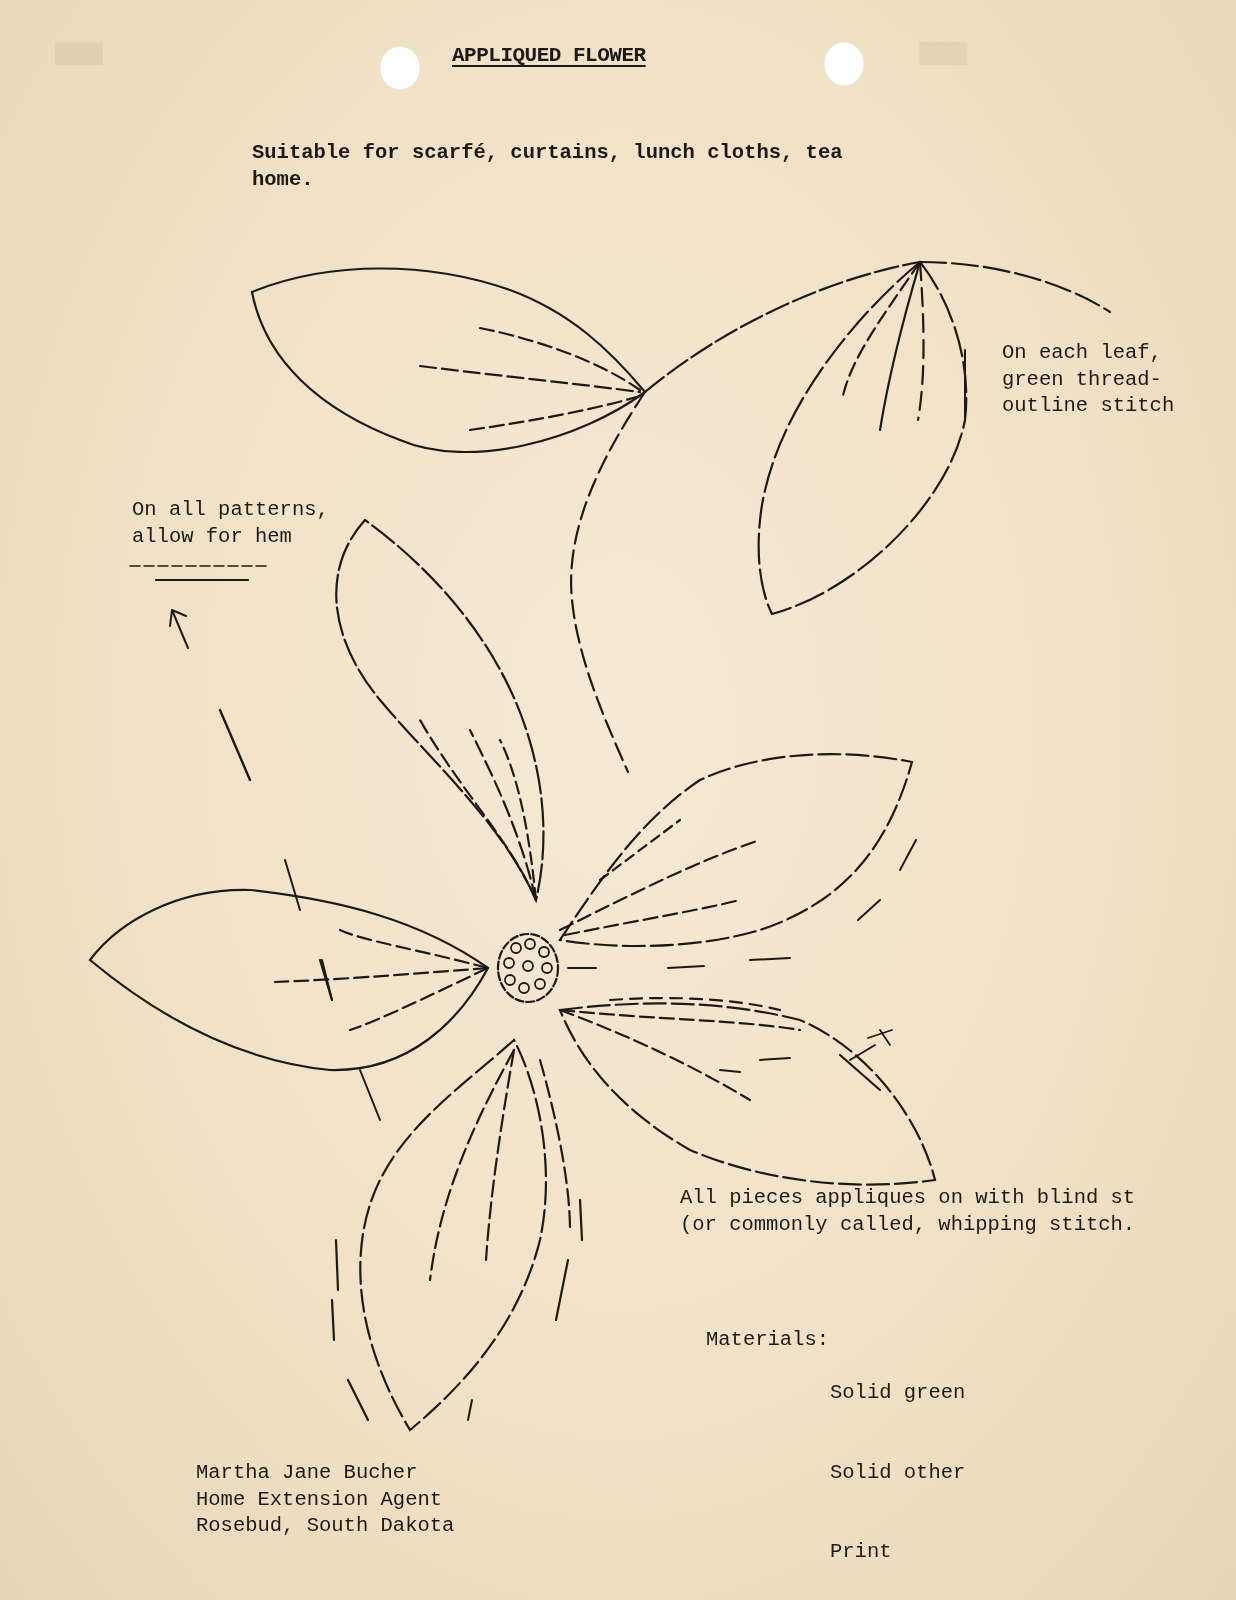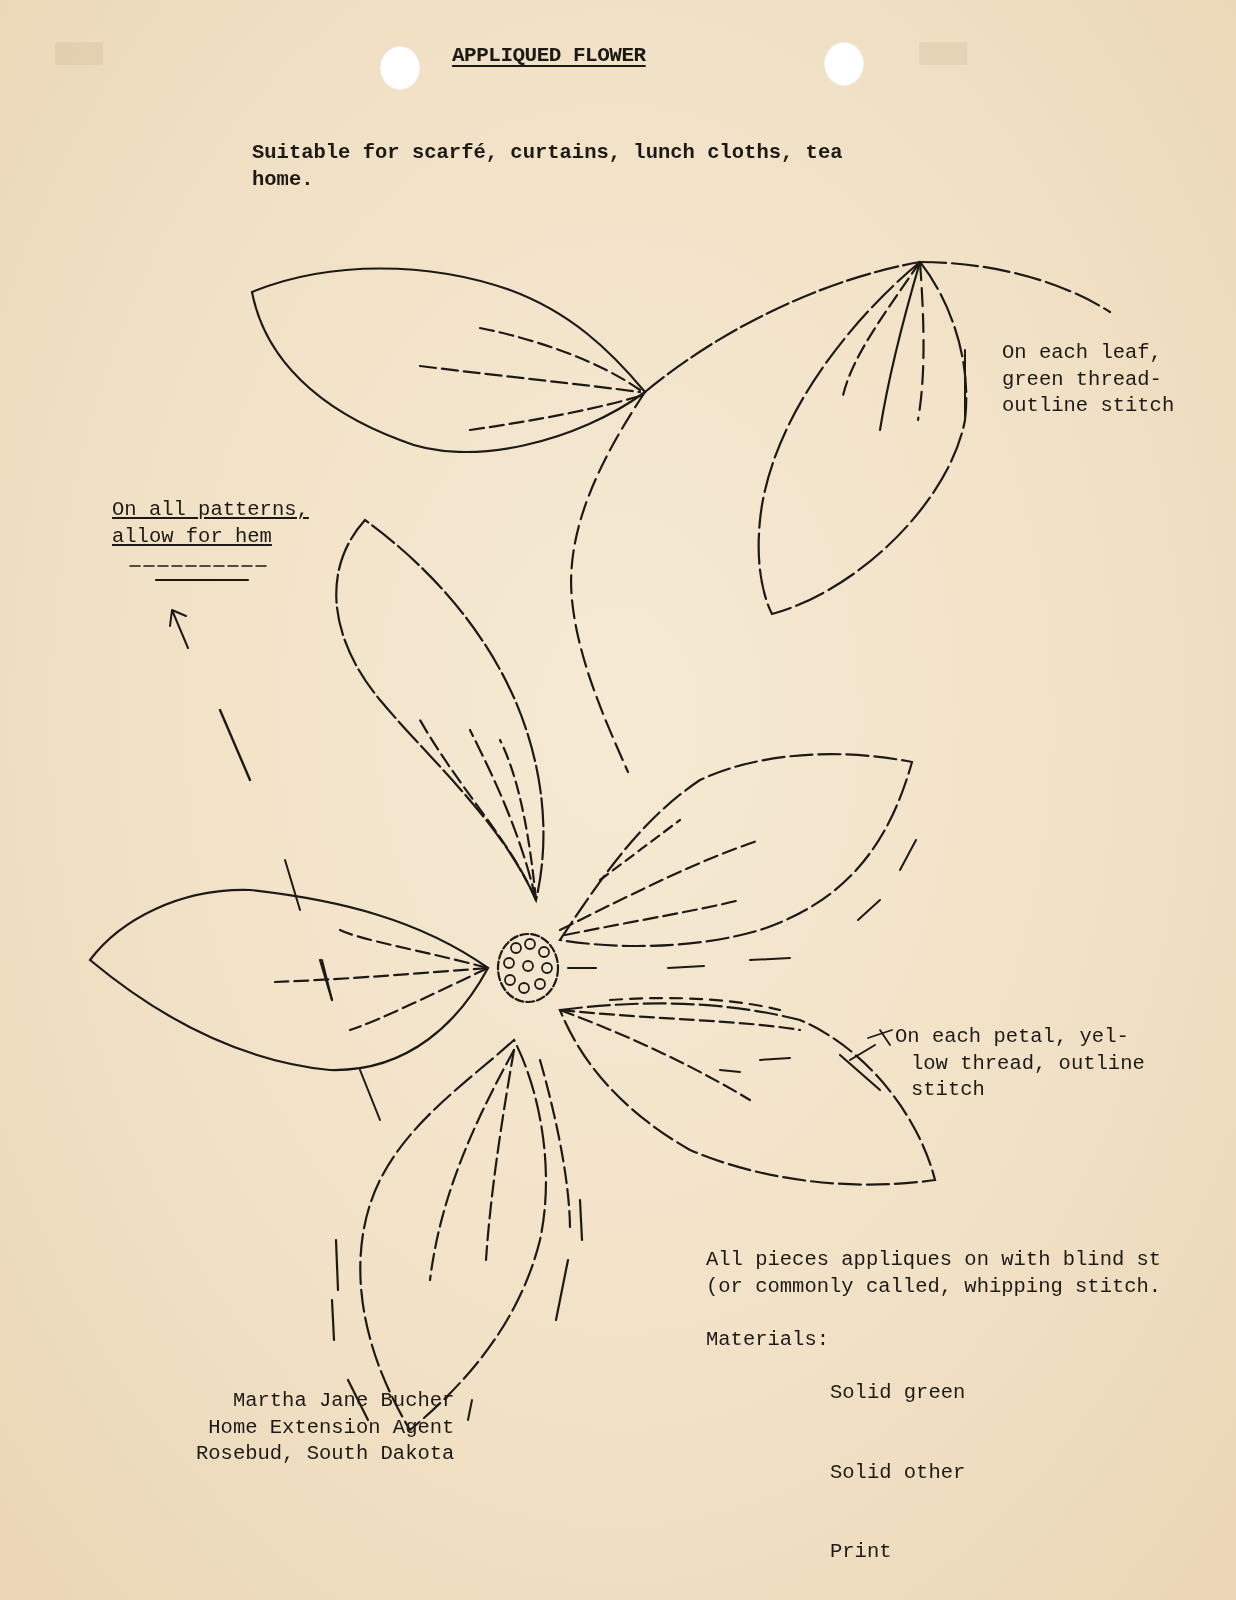--- a/index.html
+++ b/index.html
@@ -146,7 +146,7 @@
 
   <div class="txt" style="left:1002px;top:340px;"><div>On each leaf,</div><div>green thread-</div><div>outline stitch</div></div>
 
-  <div class="txt" style="left:112px;top:497px;text-decoration:underline;"><div>On all patterns,</div><div>allow for hem</div></div>
+  <div class="txt" style="left:132px;top:497px;"><div>On all patterns,</div><div>allow for hem</div></div>
 
 
   <div class="txt" style="left:895px;top:1024px;"><div>On each petal, yel-</div><div style="padding-left:16px">low thread, outline</div><div style="padding-left:16px">stitch</div></div>

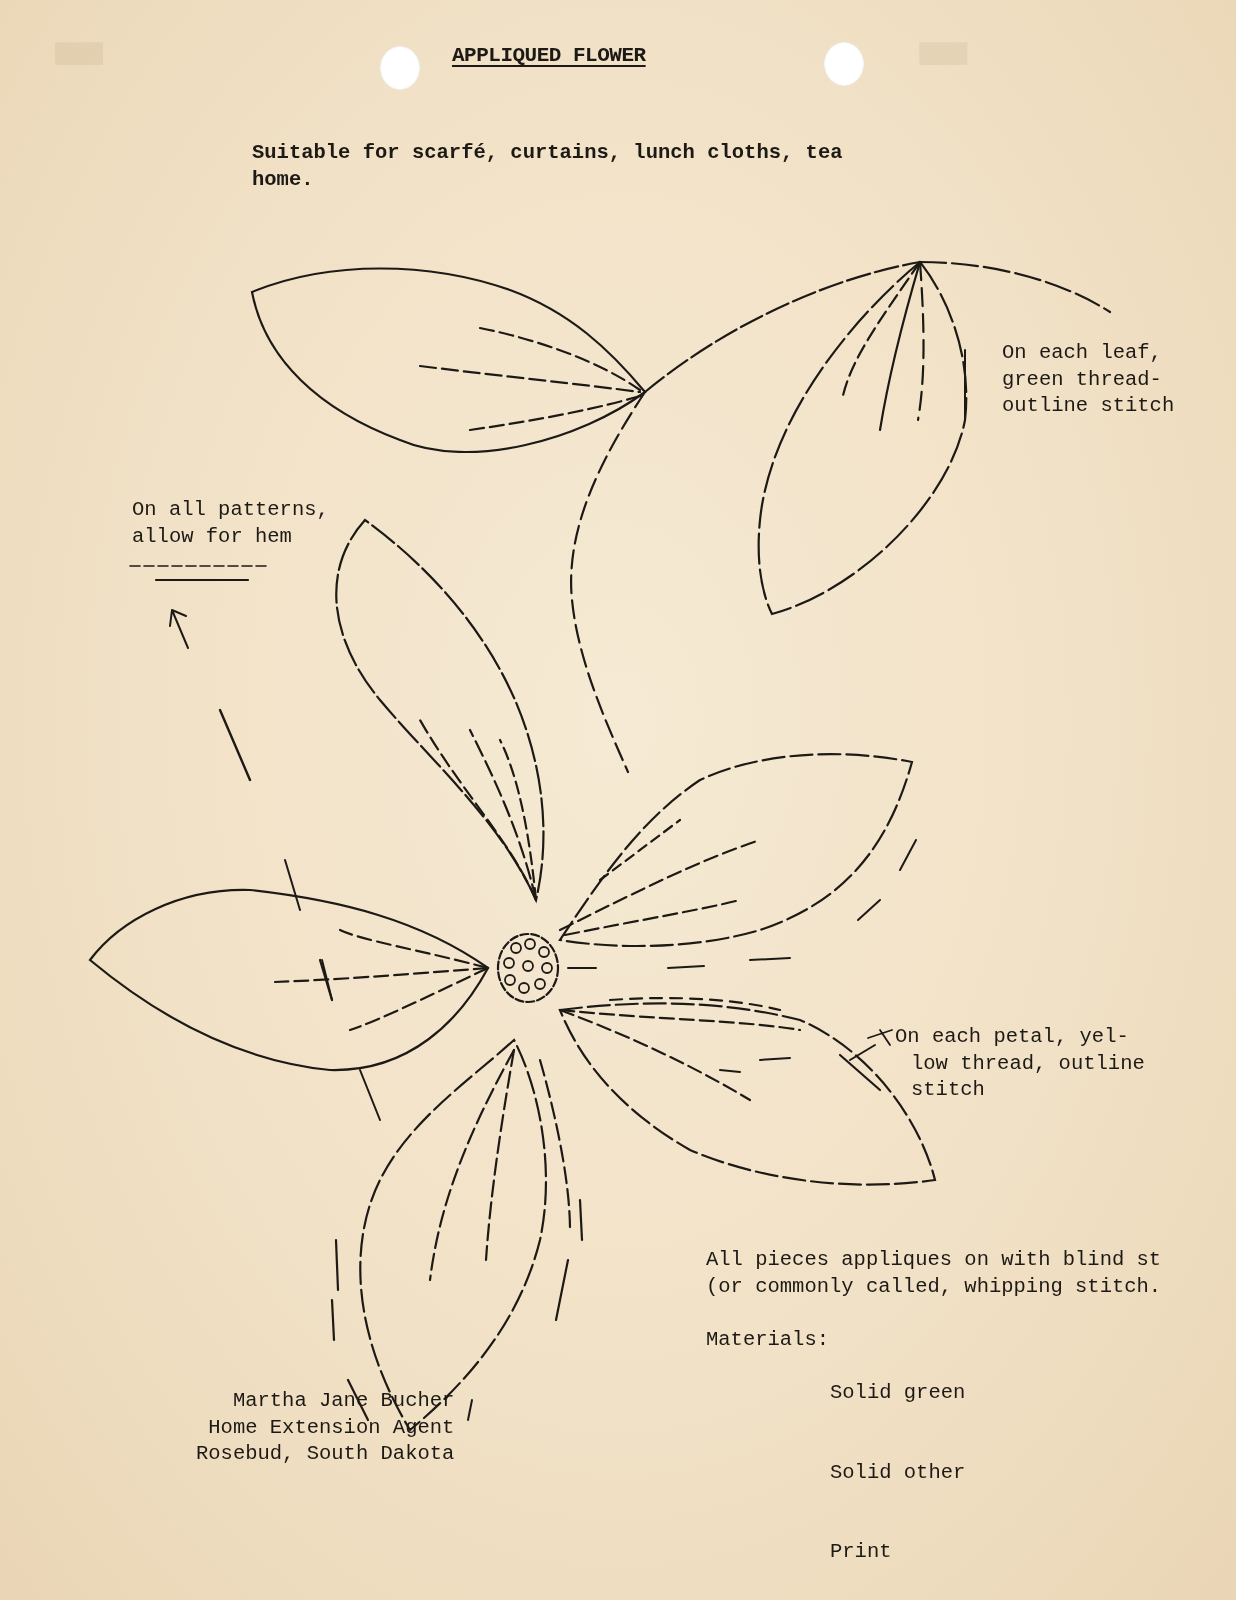--- a/index.html
+++ b/index.html
@@ -149,7 +149,6 @@
   <div class="txt" style="left:132px;top:497px;"><div>On all patterns,</div><div>allow for hem</div></div>
 
 
-  <div class="txt" style="left:895px;top:1024px;"><div>On each petal, yel-</div><div style="padding-left:16px">low thread, outline</div><div style="padding-left:16px">stitch</div></div>
 
   <div class="txt" style="left:680px;top:1247px;margin-left:26px;"><div>All pieces appliques on with blind st</div><div>(or commonly called, whipping stitch.</div></div>
 

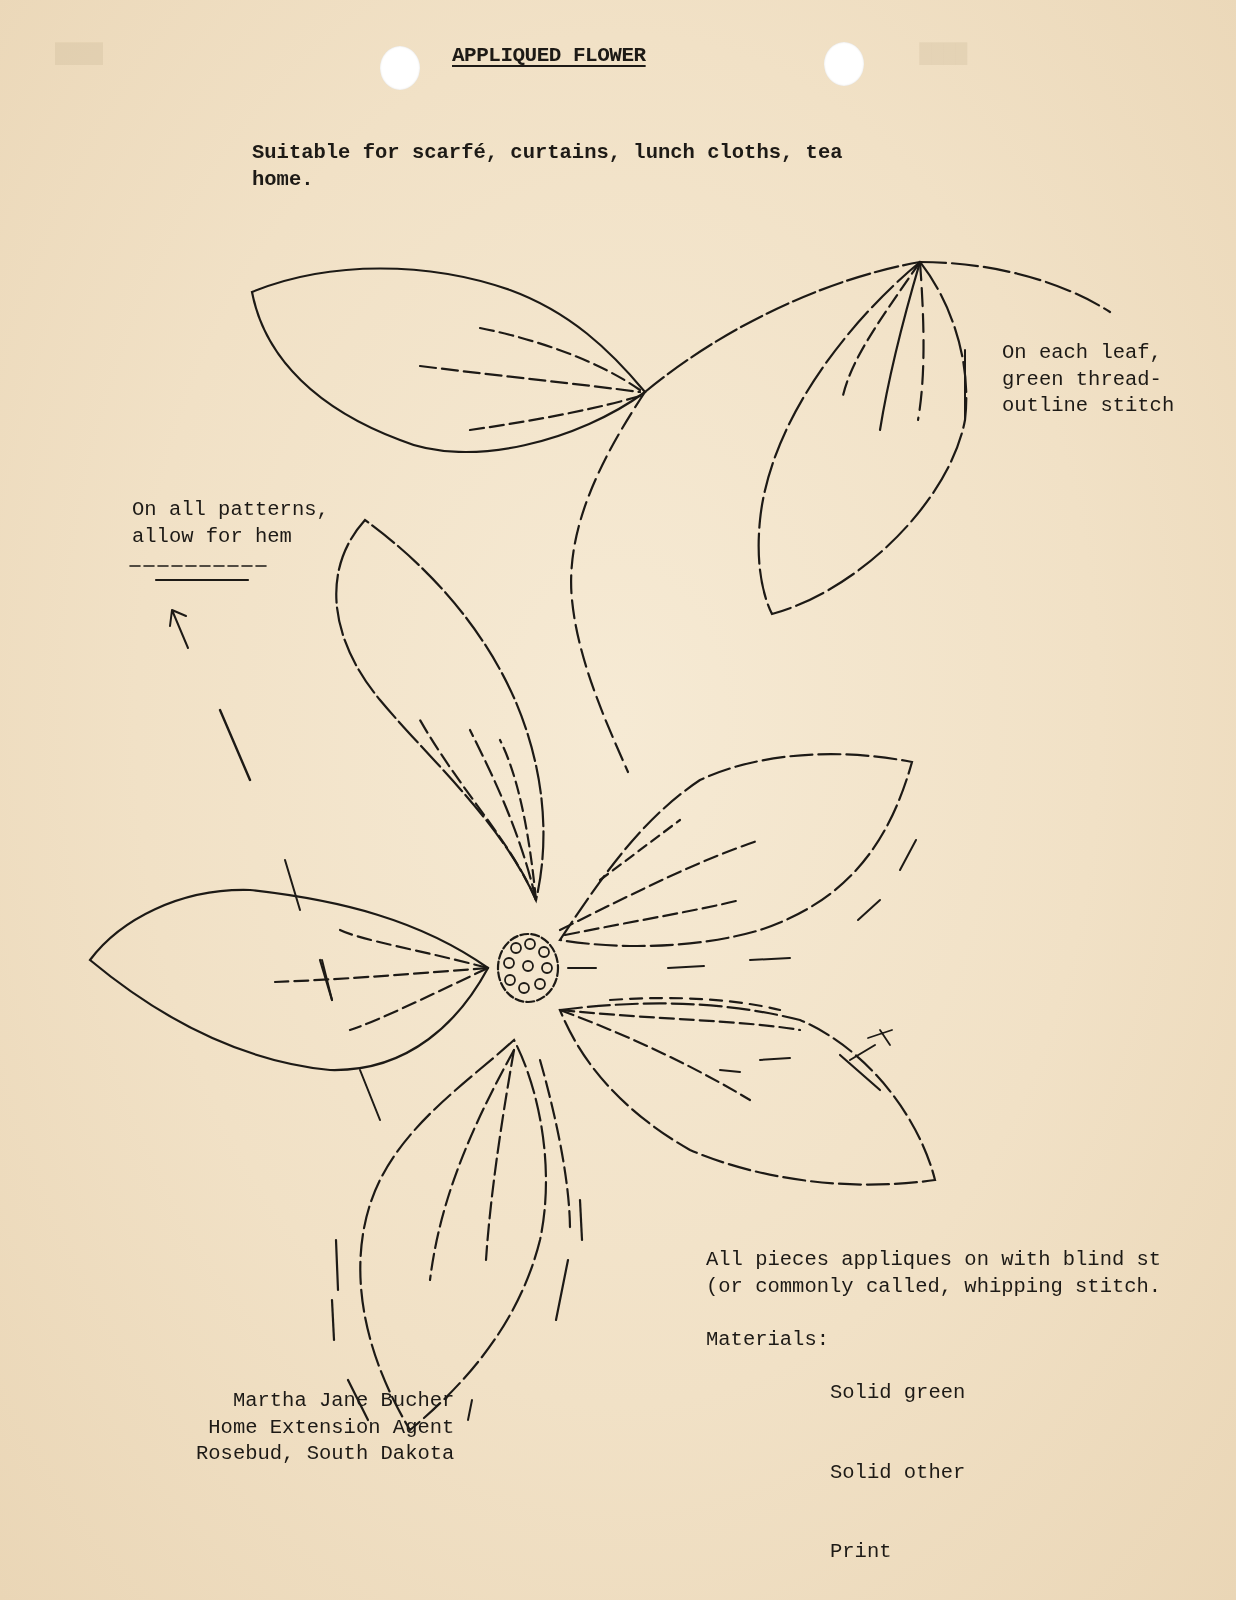--- a/index.html
+++ b/index.html
@@ -150,7 +150,7 @@
 
 
 
-  <div class="txt" style="left:680px;top:1247px;margin-left:26px;"><div>All pieces appliques on with blind st</div><div>(or commonly called, whipping stitch.</div></div>
+  <div class="txt" style="left:680px;top:1185px;"><div>All pieces appliques on with blind st</div><div>(or commonly called, whipping stitch.</div></div>
 
   <div class="txt" style="left:680px;top:1327px;">
     <span style="position:absolute;left:0;top:0;margin-left:26px;">Materials:</span>

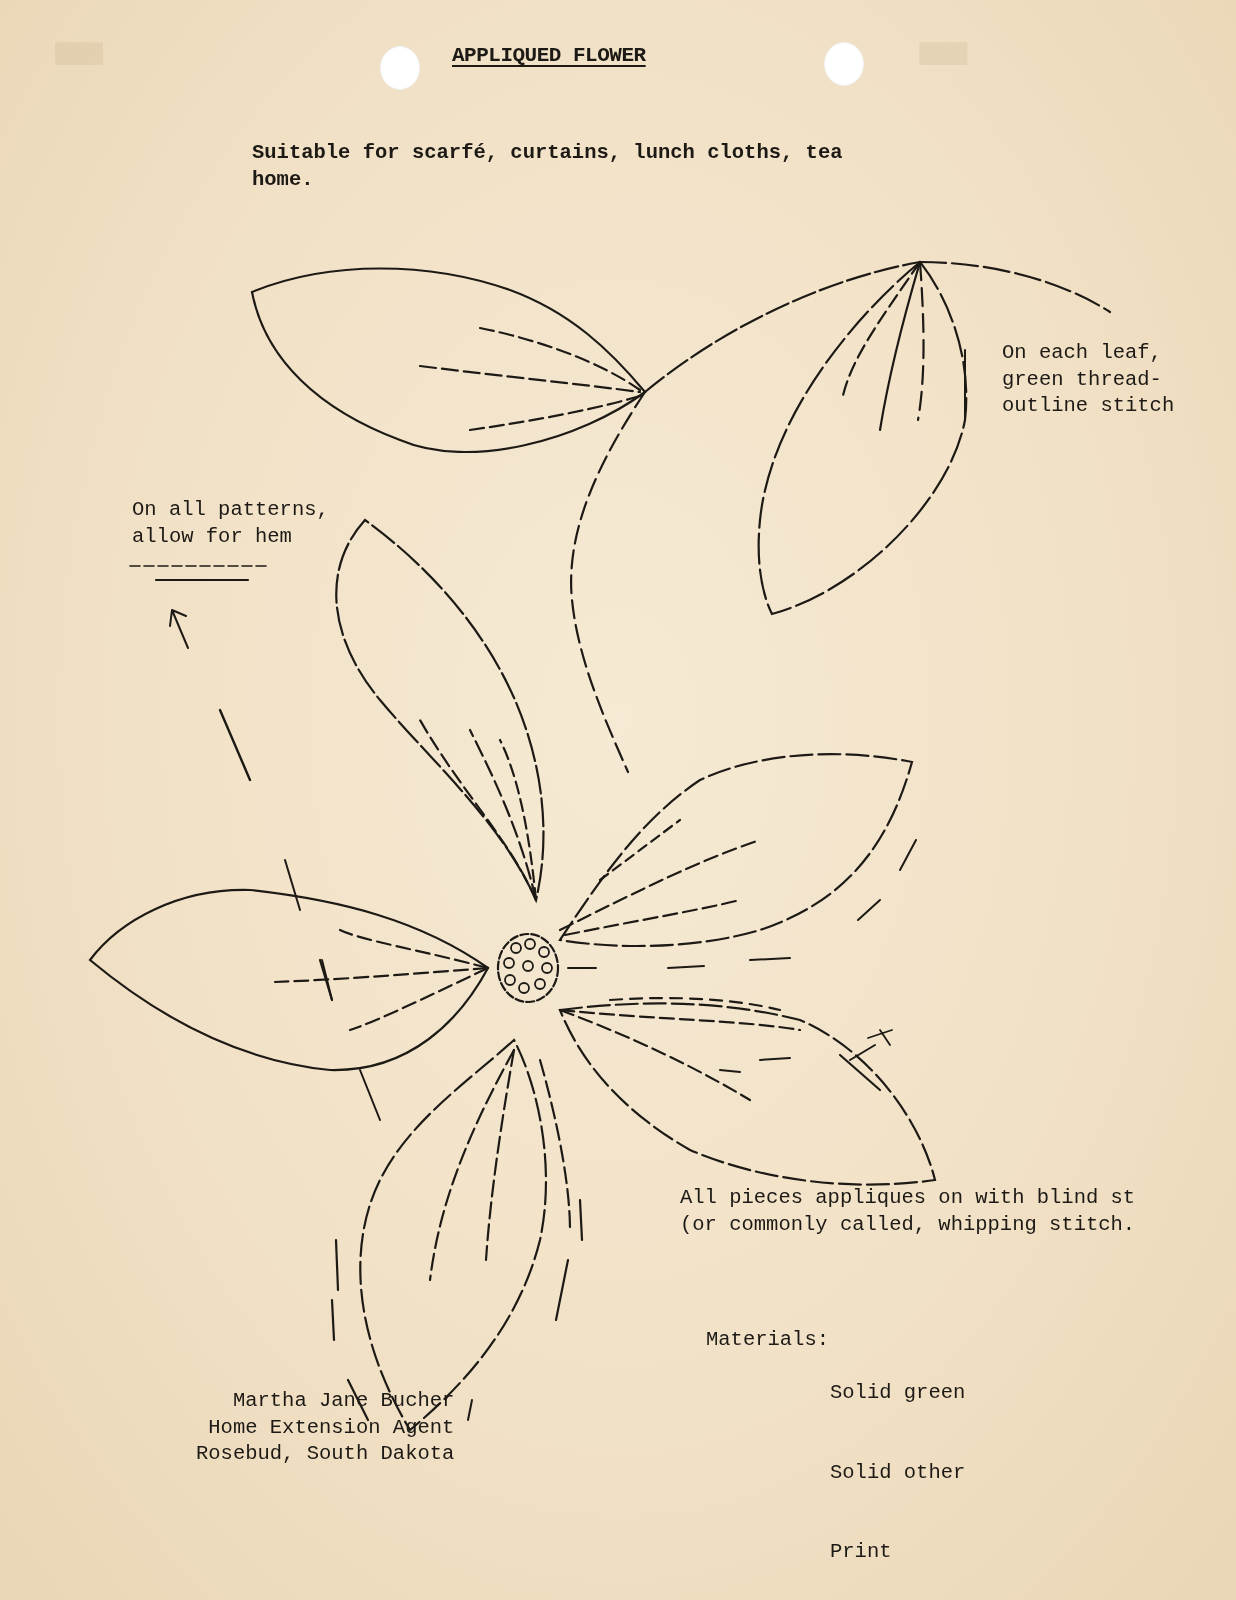--- a/index.html
+++ b/index.html
@@ -164,7 +164,7 @@
     </div>
   </div>
 
-  <div class="txt" style="left:196px;top:1388px;text-align:right;"><div>Martha Jane Bucher</div><div>Home Extension Agent</div><div>Rosebud, South Dakota</div></div>
+  <div class="txt" style="left:196px;top:1460px;"><div>Martha Jane Bucher</div><div>Home Extension Agent</div><div>Rosebud, South Dakota</div></div>
 
 </div>
 

